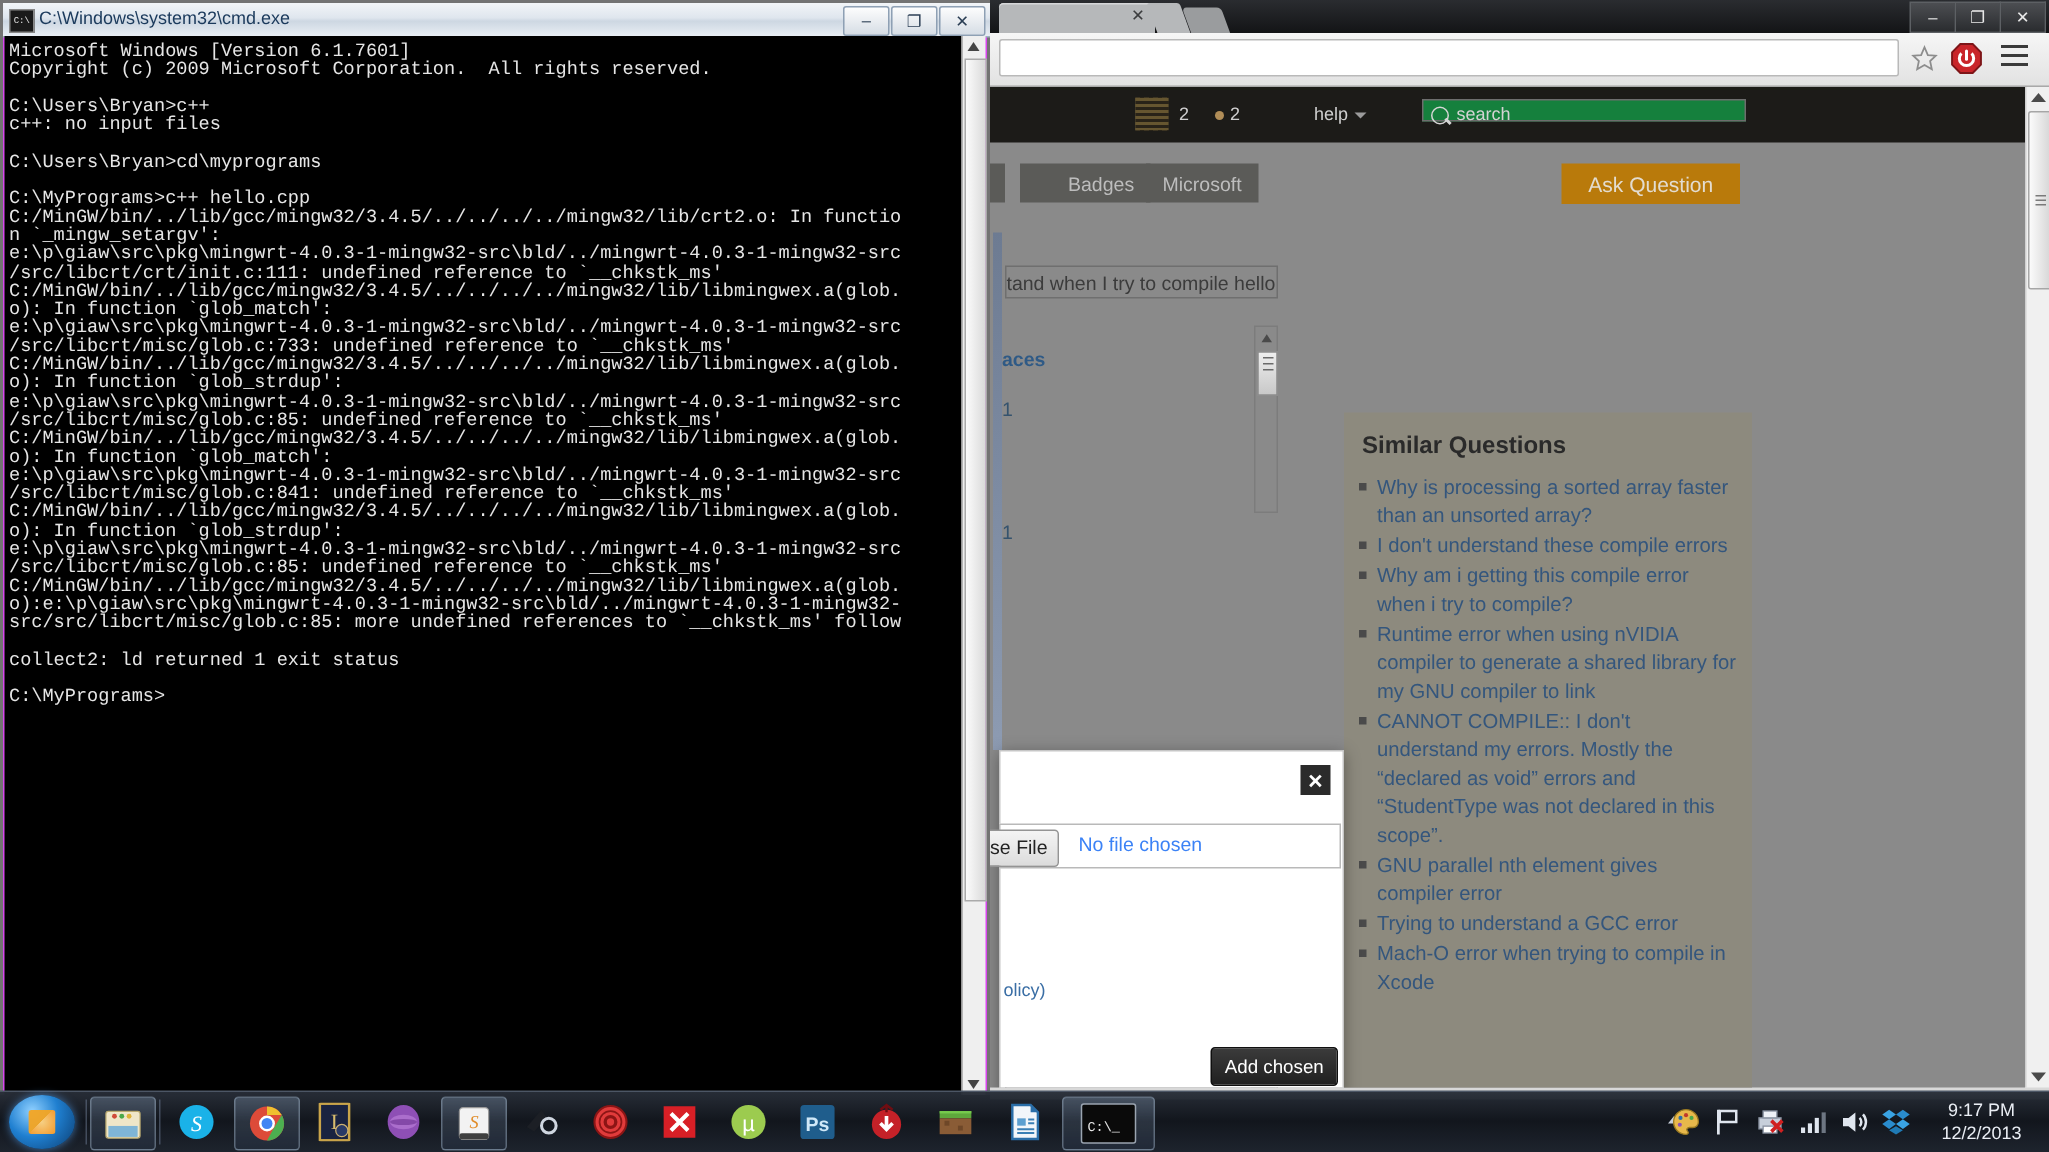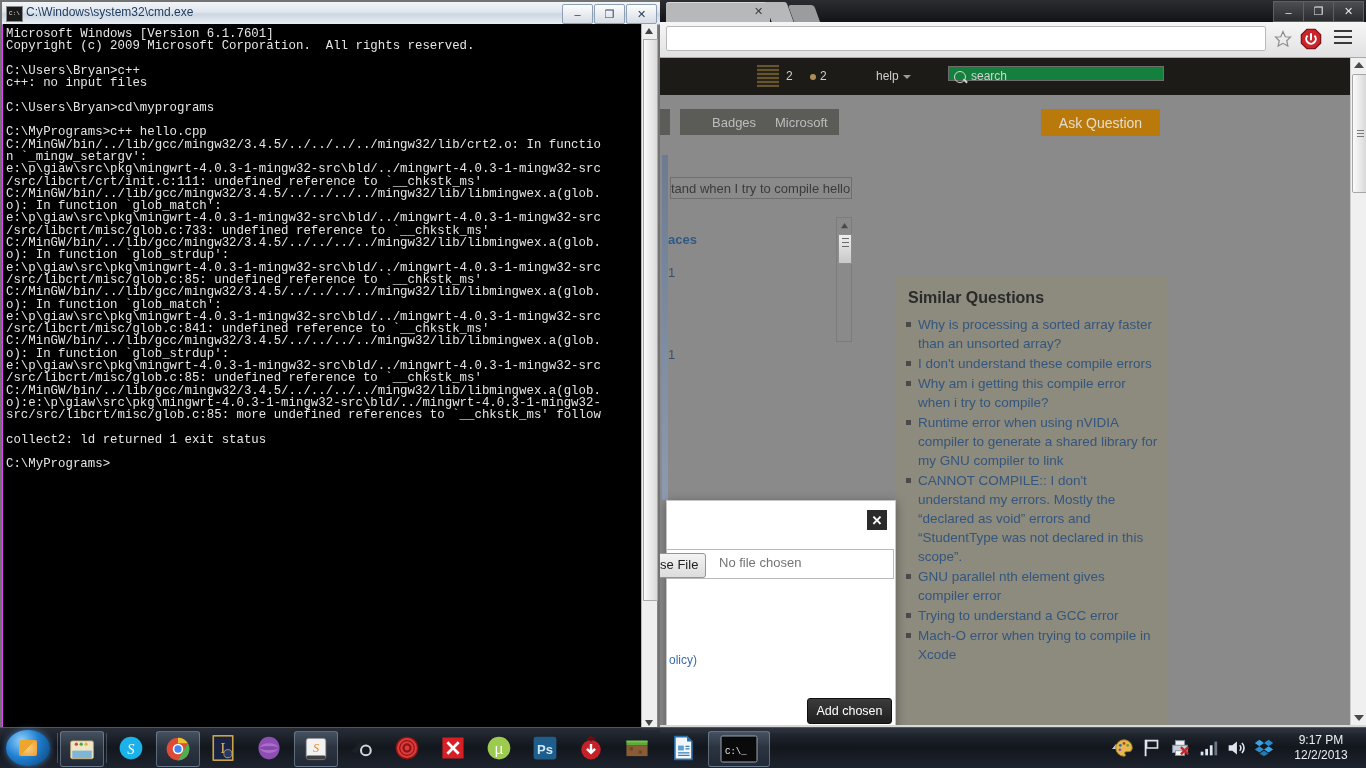--- a/index.html
+++ b/index.html
@@ -270,7 +270,7 @@
   }
   .file-name {
     position: absolute; left: 52px; top: 5px;
-    font-size: 13px; color: #737373;
+    font-size: 13px; color: #3b82f6;
   }
   .policy-link {
     position: absolute; left: 2px; top: 152px;

